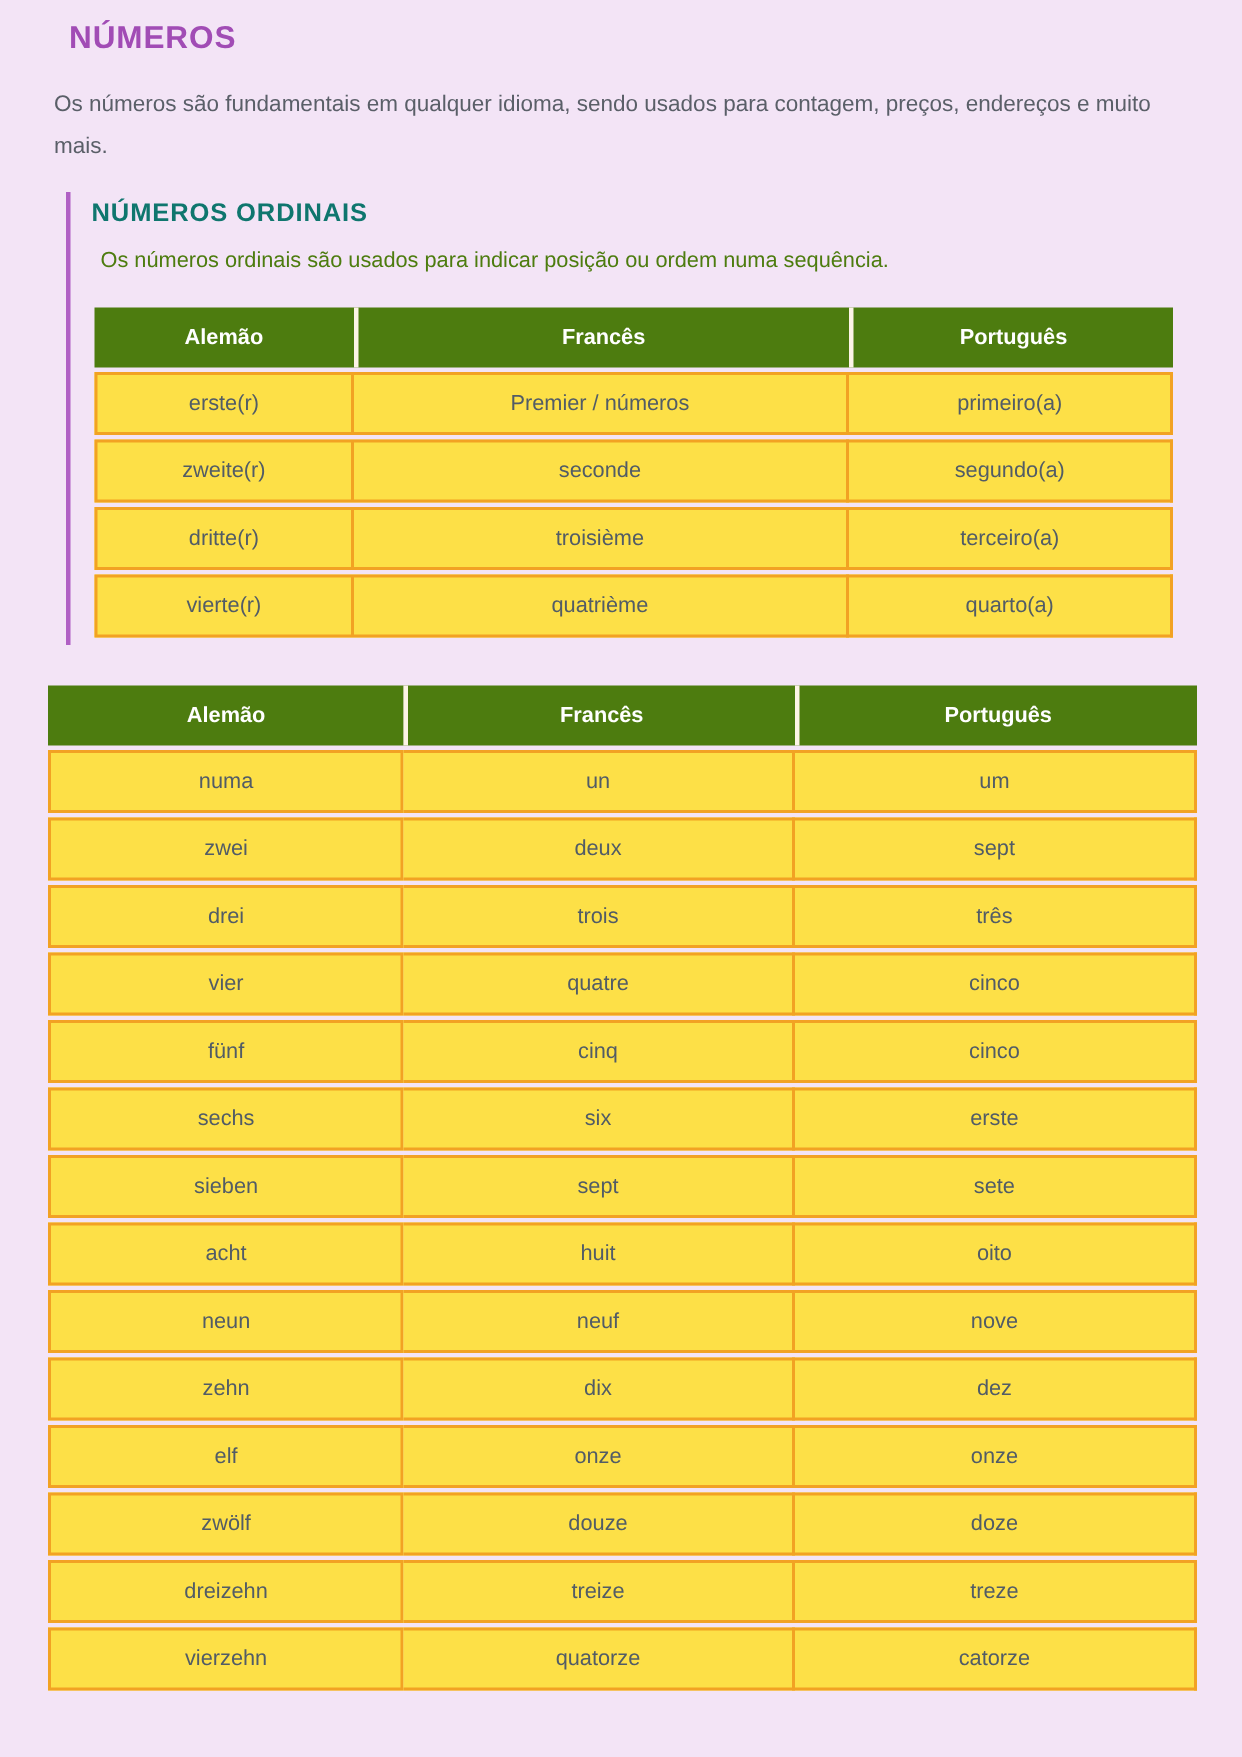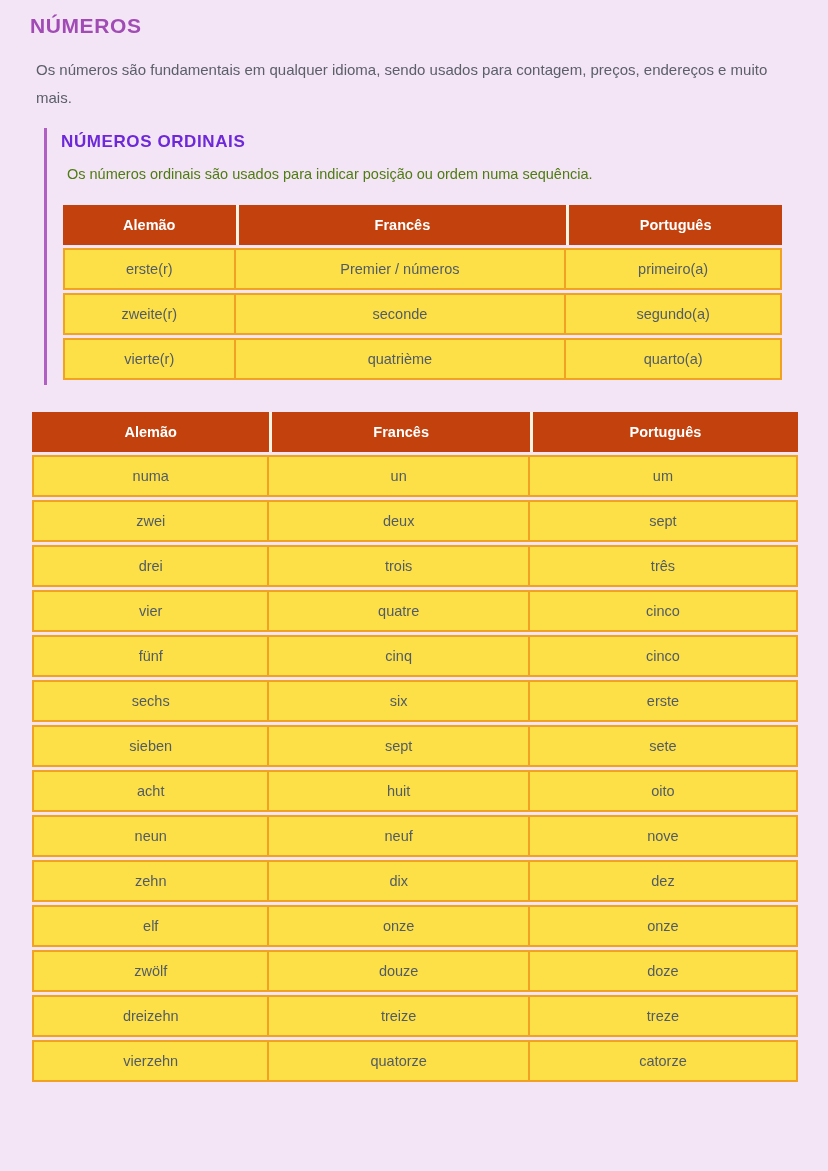--- a/index.html
+++ b/index.html
@@ -22,7 +22,7 @@
     font-size: 21px;
     font-weight: bold;
     letter-spacing: 0.6px;
-    margin: 8px 0 18px 0;
+    margin: 8px 0 18px 16px;
   }
   p.intro {
     font-size: 15px;

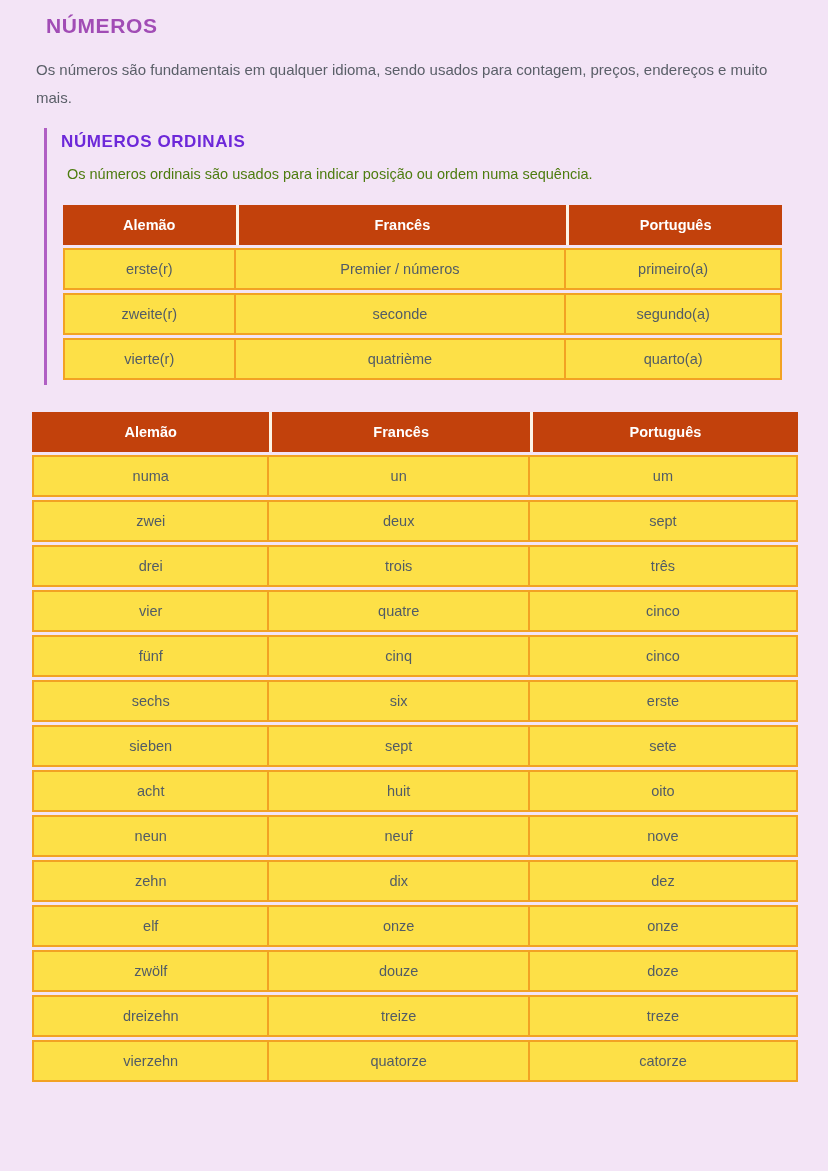--- a/index.html
+++ b/index.html
@@ -38,7 +38,7 @@
     padding-bottom: 2px;
   }
   h2.section-title {
-    color: #6d28d9;
+    color: #0f766e;
     font-size: 17px;
     font-weight: bold;
     letter-spacing: 0.6px;

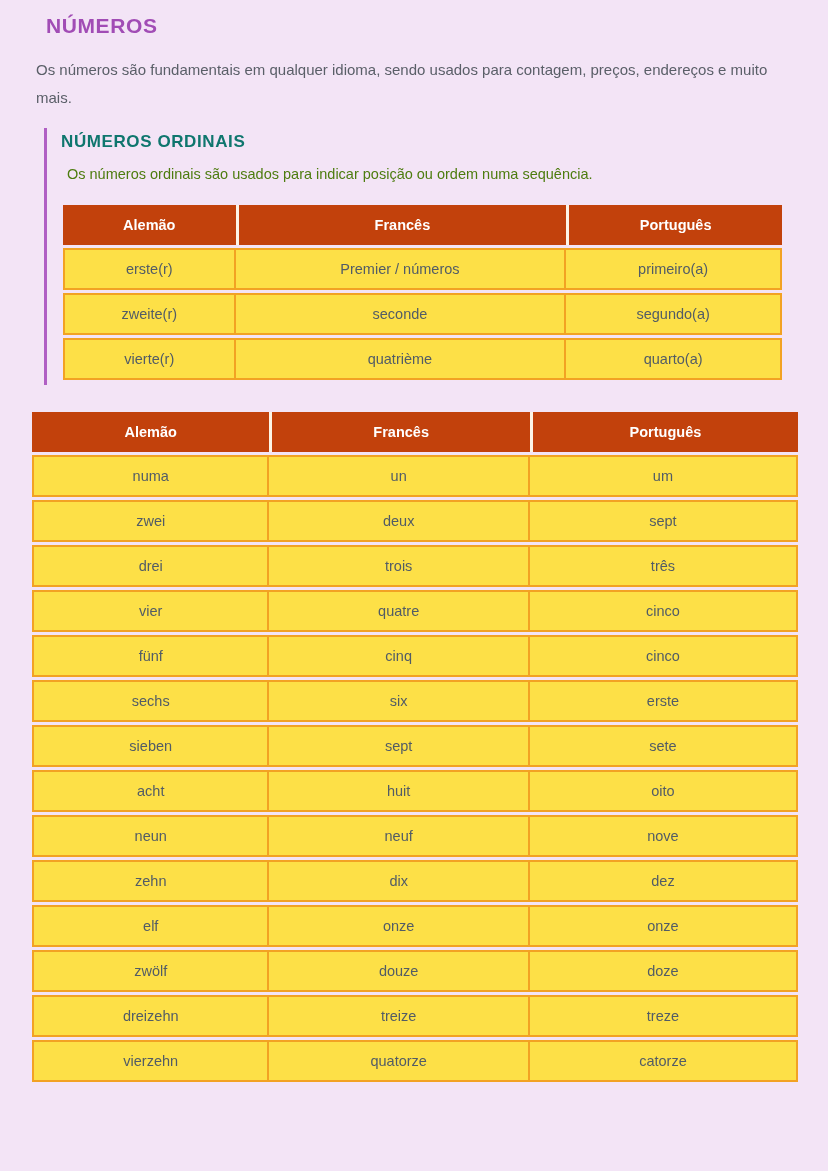--- a/index.html
+++ b/index.html
@@ -57,7 +57,7 @@
     table-layout: fixed;
   }
   table.num-table th {
-    background: #c2410c;
+    background: #4d7c0f;
     color: #ffffff;
     font-weight: bold;
     font-size: 14.5px;

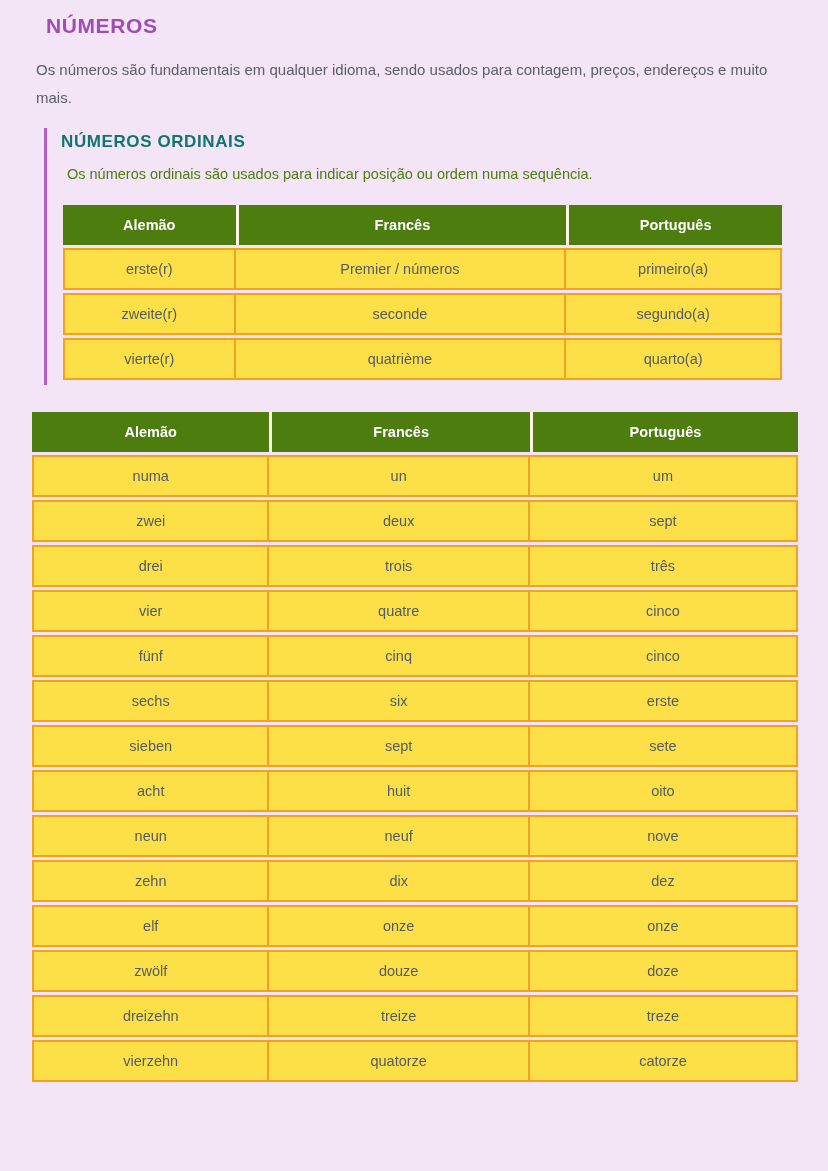--- a/index.html
+++ b/index.html
@@ -119,6 +119,11 @@
           <td>segundo(a)</td>
         </tr>
         <tr>
+          <td>dritte(r)</td>
+          <td>troisième</td>
+          <td>terceiro(a)</td>
+        </tr>
+        <tr>
           <td>vierte(r)</td>
           <td>quatrième</td>
           <td>quarto(a)</td>

